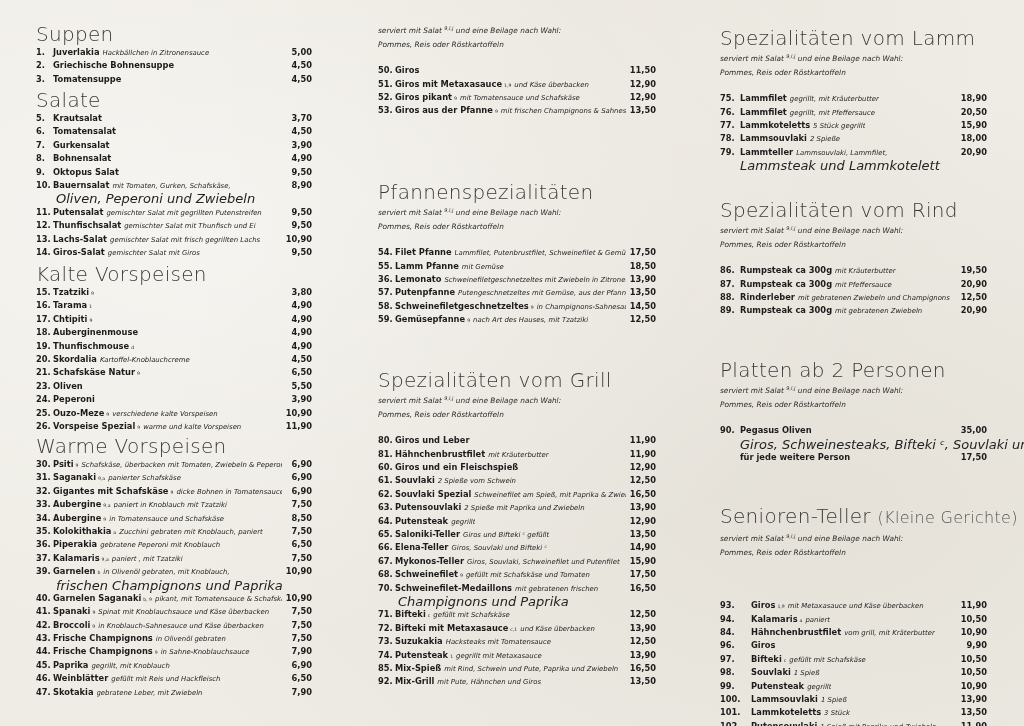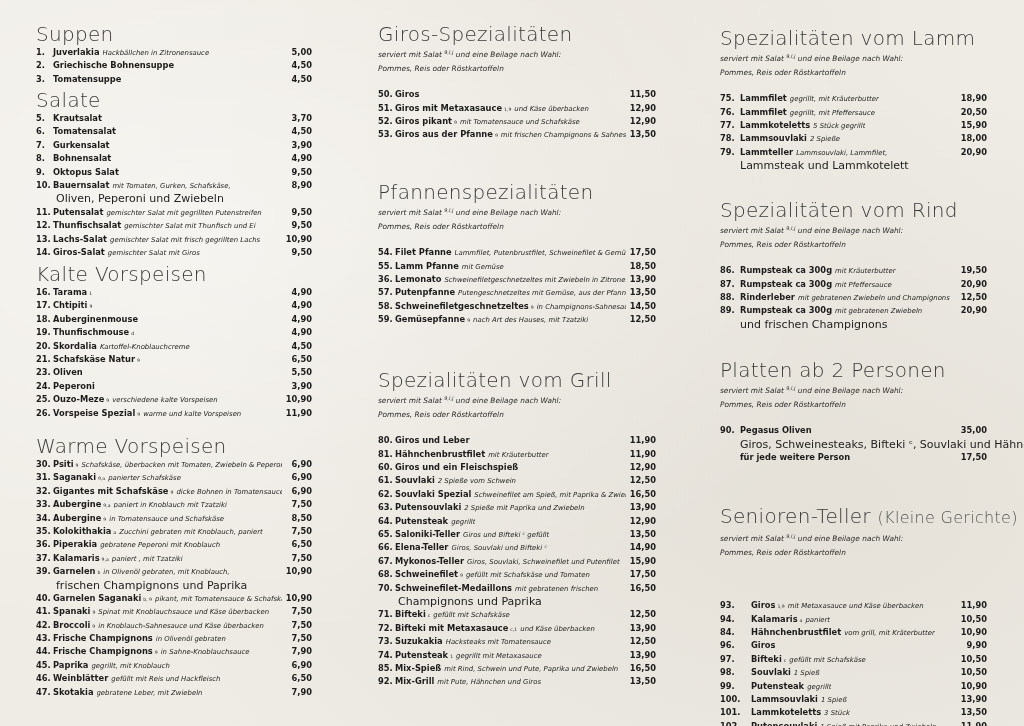--- a/index.html
+++ b/index.html
@@ -376,7 +376,6 @@
     </div>
     <div class="col col2">
       <div class="section" style="top: 22px;">
-        <div class="sec-title"><span>Giros-Spezialitäten</span></div>
         <div class="sub"><span>serviert mit Salat</span> <sup>9,l,j</sup> <span>und eine Beilage nach Wahl:</span></div>
         <div class="sub">Pommes, Reis oder Röstkartoffeln</div>
         <div style="height: 13px;"></div>

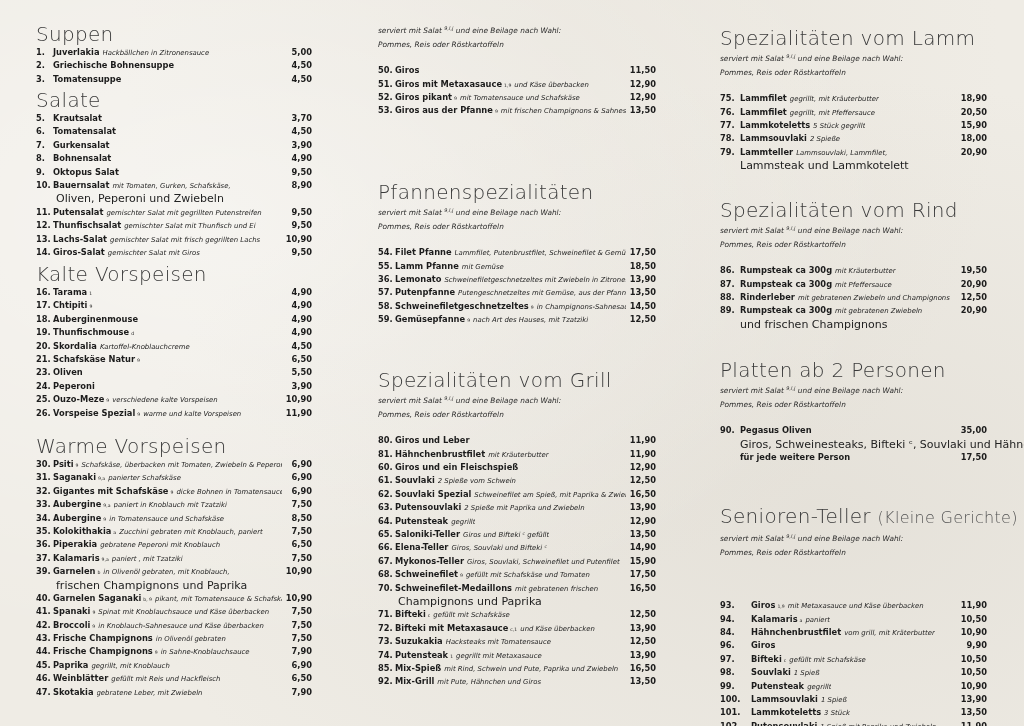--- a/index.html
+++ b/index.html
@@ -56,7 +56,7 @@
   .item .spacer { flex: 1 1 auto; }
   .item .price { font-weight: bold; flex: 0 0 auto; text-align: right; min-width: 30px; }
   .cont {
-    font-size: 11px; height: 13.4px; line-height: 13.4px;
+    font-style: italic; font-size: 13px; height: 13.4px; line-height: 13.4px;
     padding-left: 20px; white-space: nowrap; color: #222;
   }
   .col3 .item .num { min-width: 19px; }

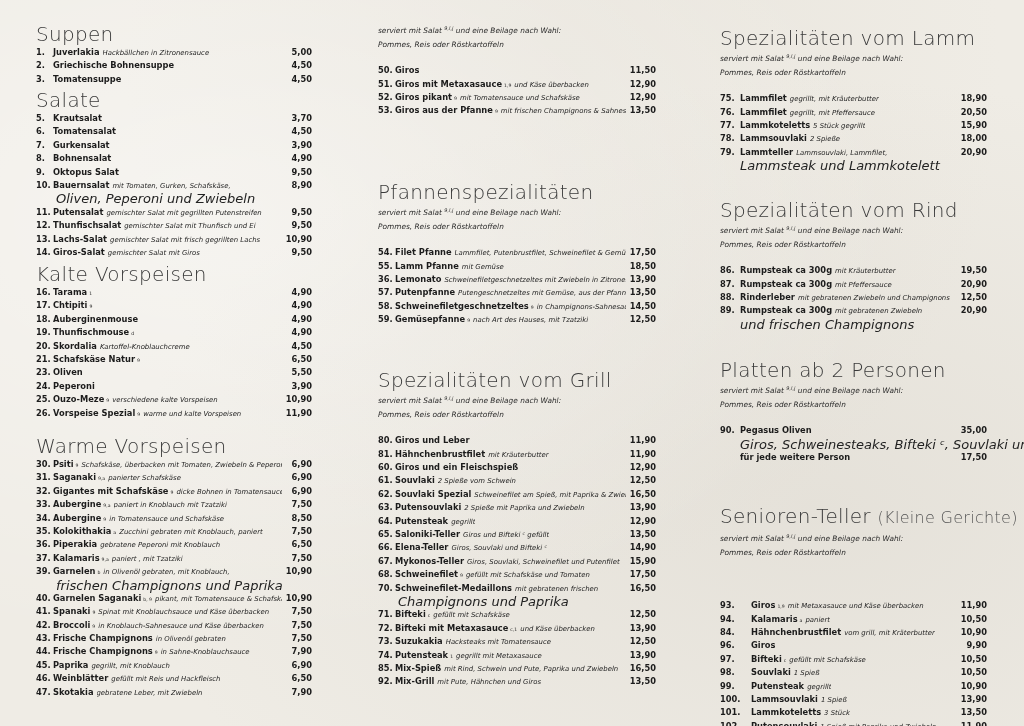--- a/index.html
+++ b/index.html
@@ -166,6 +166,13 @@
         <div class="sec-title"><span>Kalte Vorspeisen</span></div>
         <ul class="items">
           <li class="item">
+            <span class="num">15.</span>
+            <span class="name">Tzatziki</span>
+            <span class="sup">9</span>
+            <span class="spacer"></span>
+            <span class="price">3,80</span>
+          </li>
+          <li class="item">
             <span class="num">16.</span>
             <span class="name">Tarama</span>
             <span class="sup">1</span>

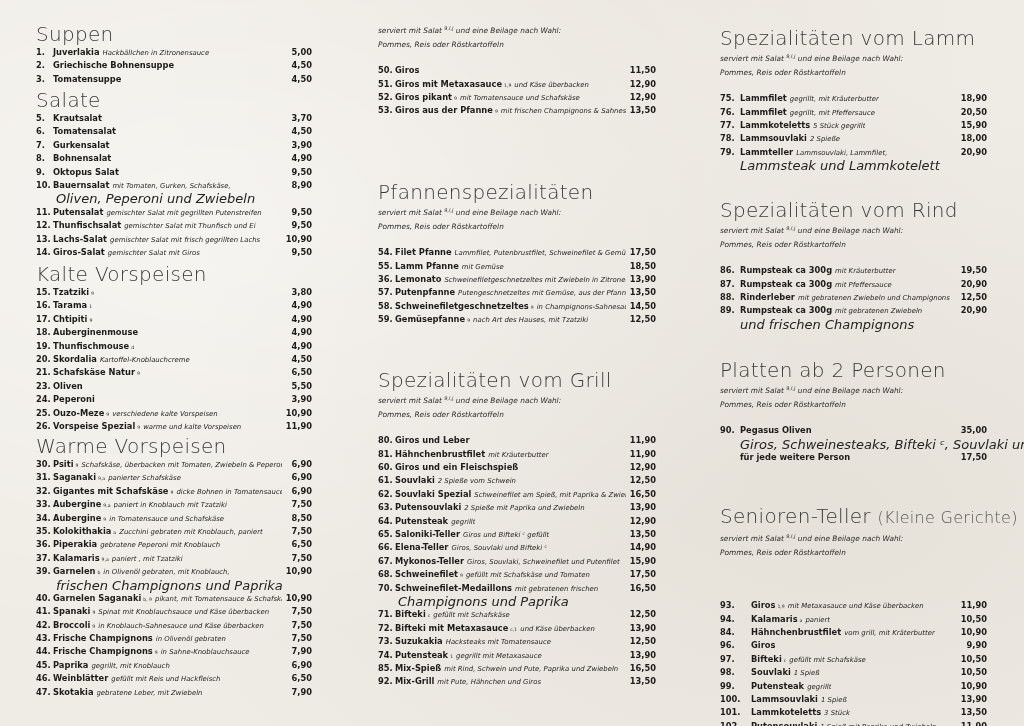--- a/index.html
+++ b/index.html
@@ -688,7 +688,6 @@
             <span class="spacer"></span>
             <span class="price">20,90</span>
           </li>
-          <li class="cont">und frischen Champignons</li>
         </ul>
       </div>
       <div class="section" style="top: 358px;">

